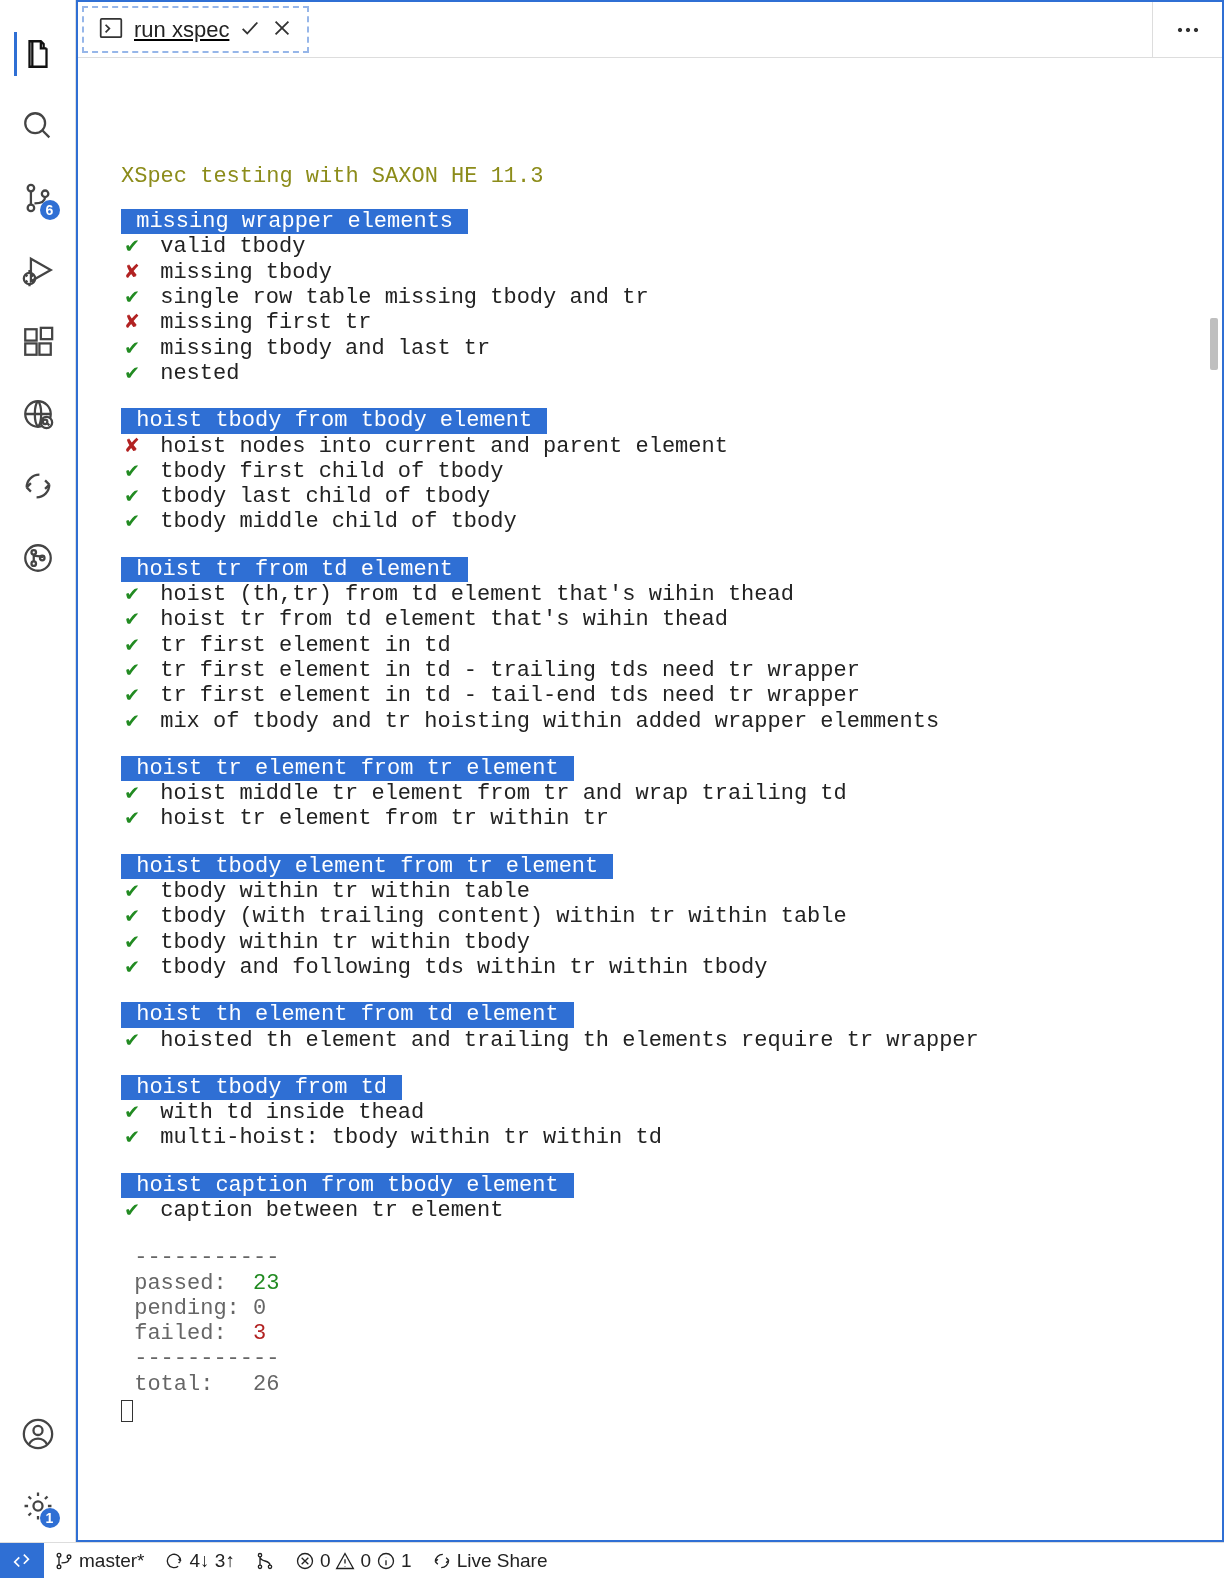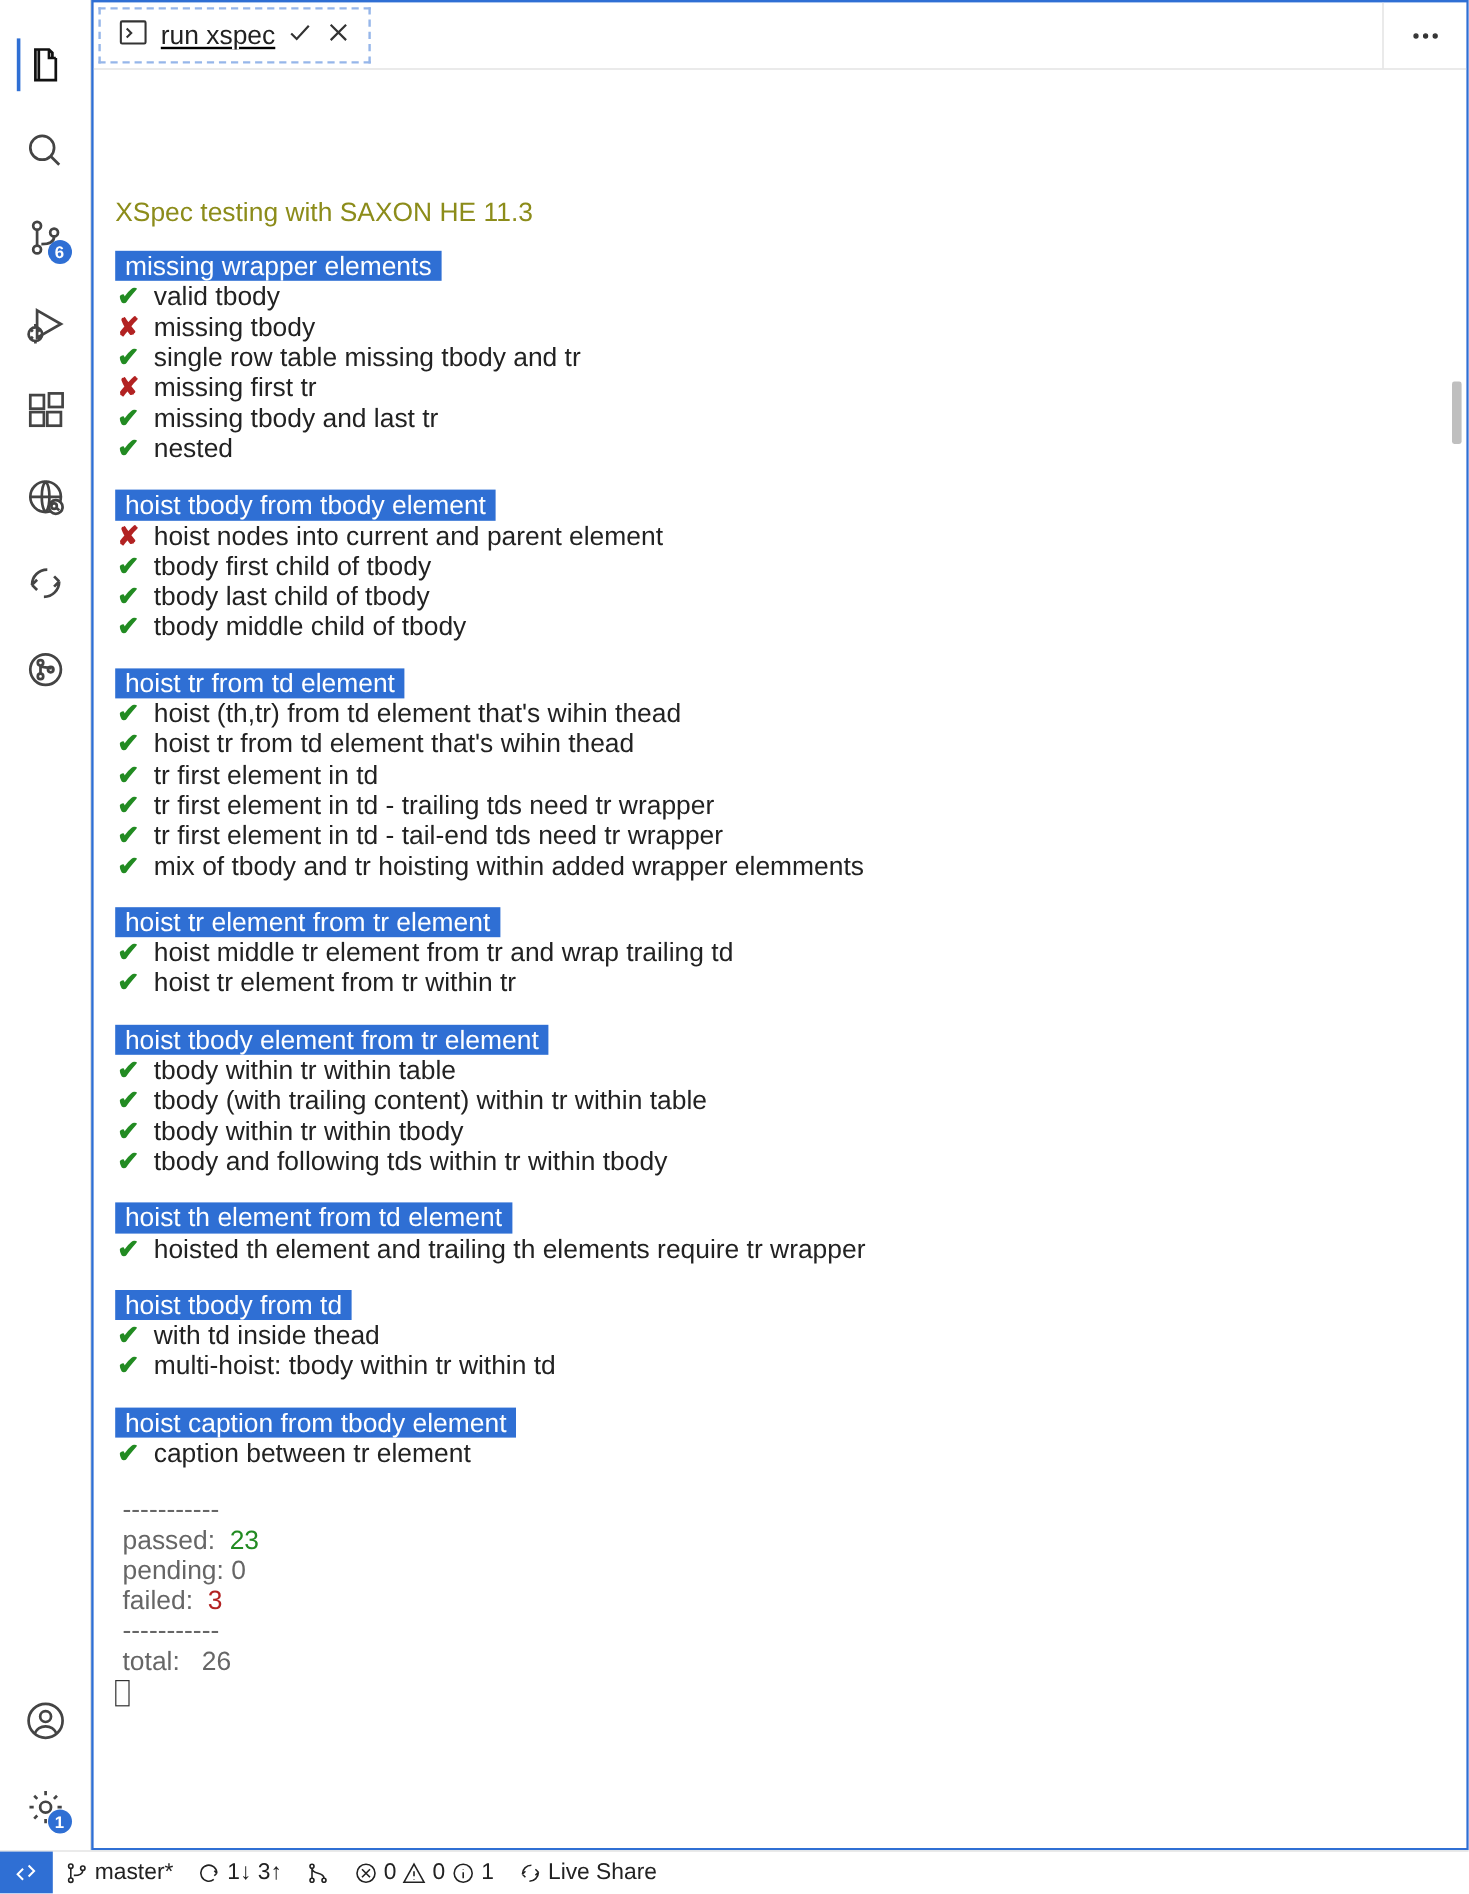--- a/index.html
+++ b/index.html
@@ -22,7 +22,7 @@
   .tab-spacer { flex: 1; }
   .tab-actions { width: 70px; display: flex; align-items: center; justify-content: center; border-left: 1px solid #ddd; cursor: pointer; }
   .tab-actions svg { width: 24px; stroke: #333; }
-  .terminal { flex: 1; overflow: auto; padding: 30px 30px 6px 18px; font-family: Liberation Sans, sans-serif; font-size: 22px; line-height: 1.15; color: #222; white-space: pre; position: relative; }
+  .terminal { flex: 1; overflow: auto; padding: 30px 30px 6px 43px; font-family: Liberation Mono, monospace; font-size: 22px; line-height: 1.15; color: #222; white-space: pre; position: relative; }
   .term-title { color: #8c8c1a; margin-bottom: 20px; }
   .group-header { background: #2f6fd4; color: #fff; display: inline-block; padding: 0 2px; }
   .test-line { display: flex; align-items: baseline; }

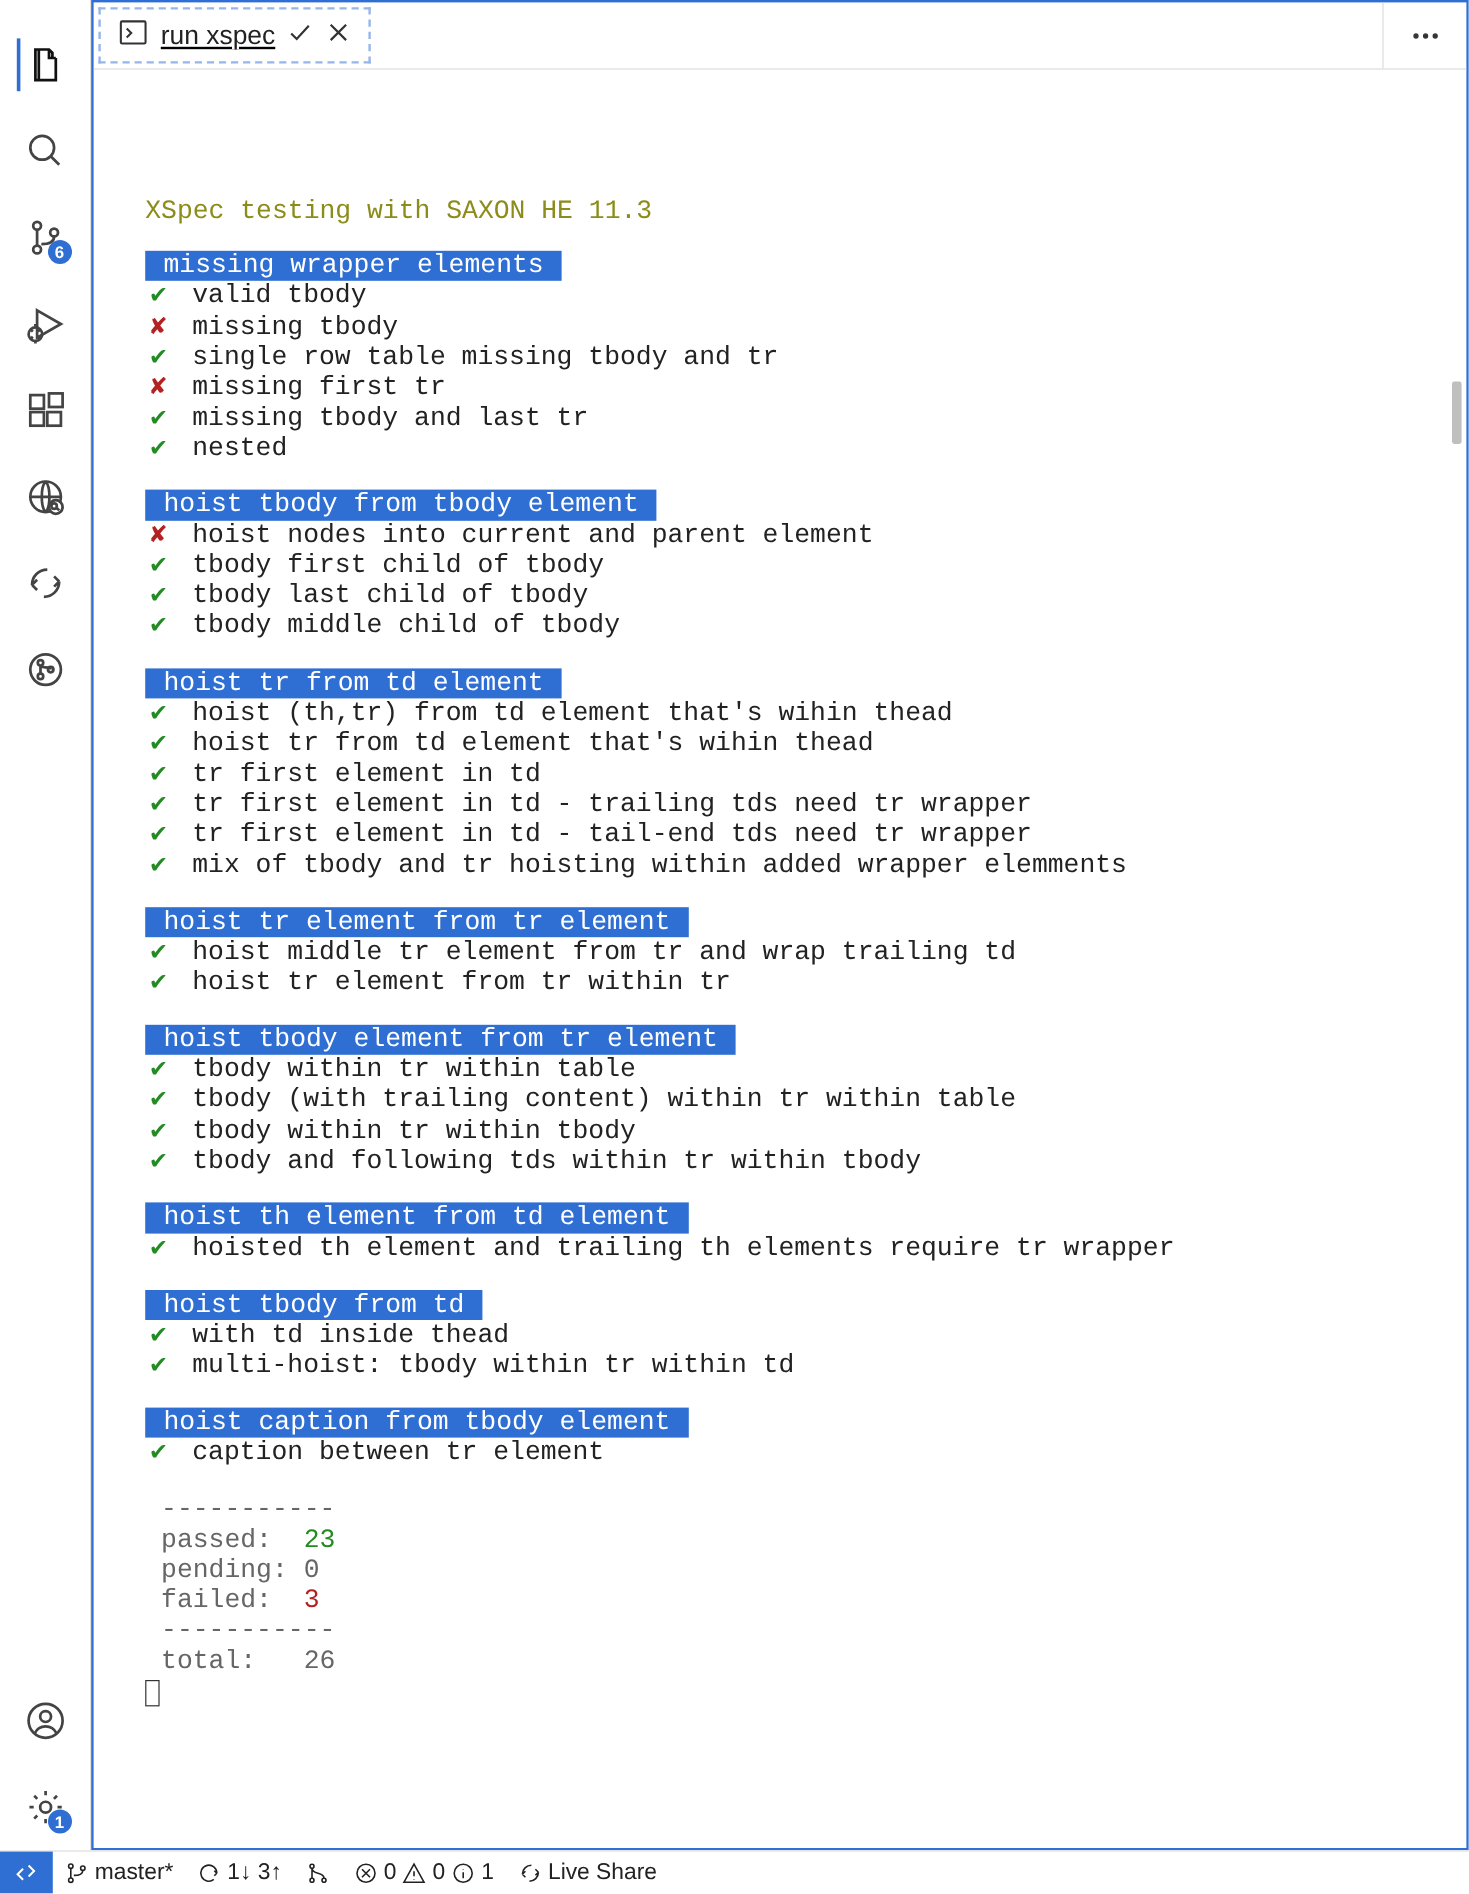--- a/index.html
+++ b/index.html
@@ -175,7 +175,7 @@
       <svg viewBox="0 0 24 24">
           <path d="M20 12a8 8 0 10-3 6.2M20 12l-2.5-2.5M20 12l-2.5 2.5"></path>
         </svg>
-      <span>1↓ 3↑</span>
+      <span>4↓ 3↑</span>
     </div>
     <div class="status-item">
       <svg viewBox="0 0 24 24">

